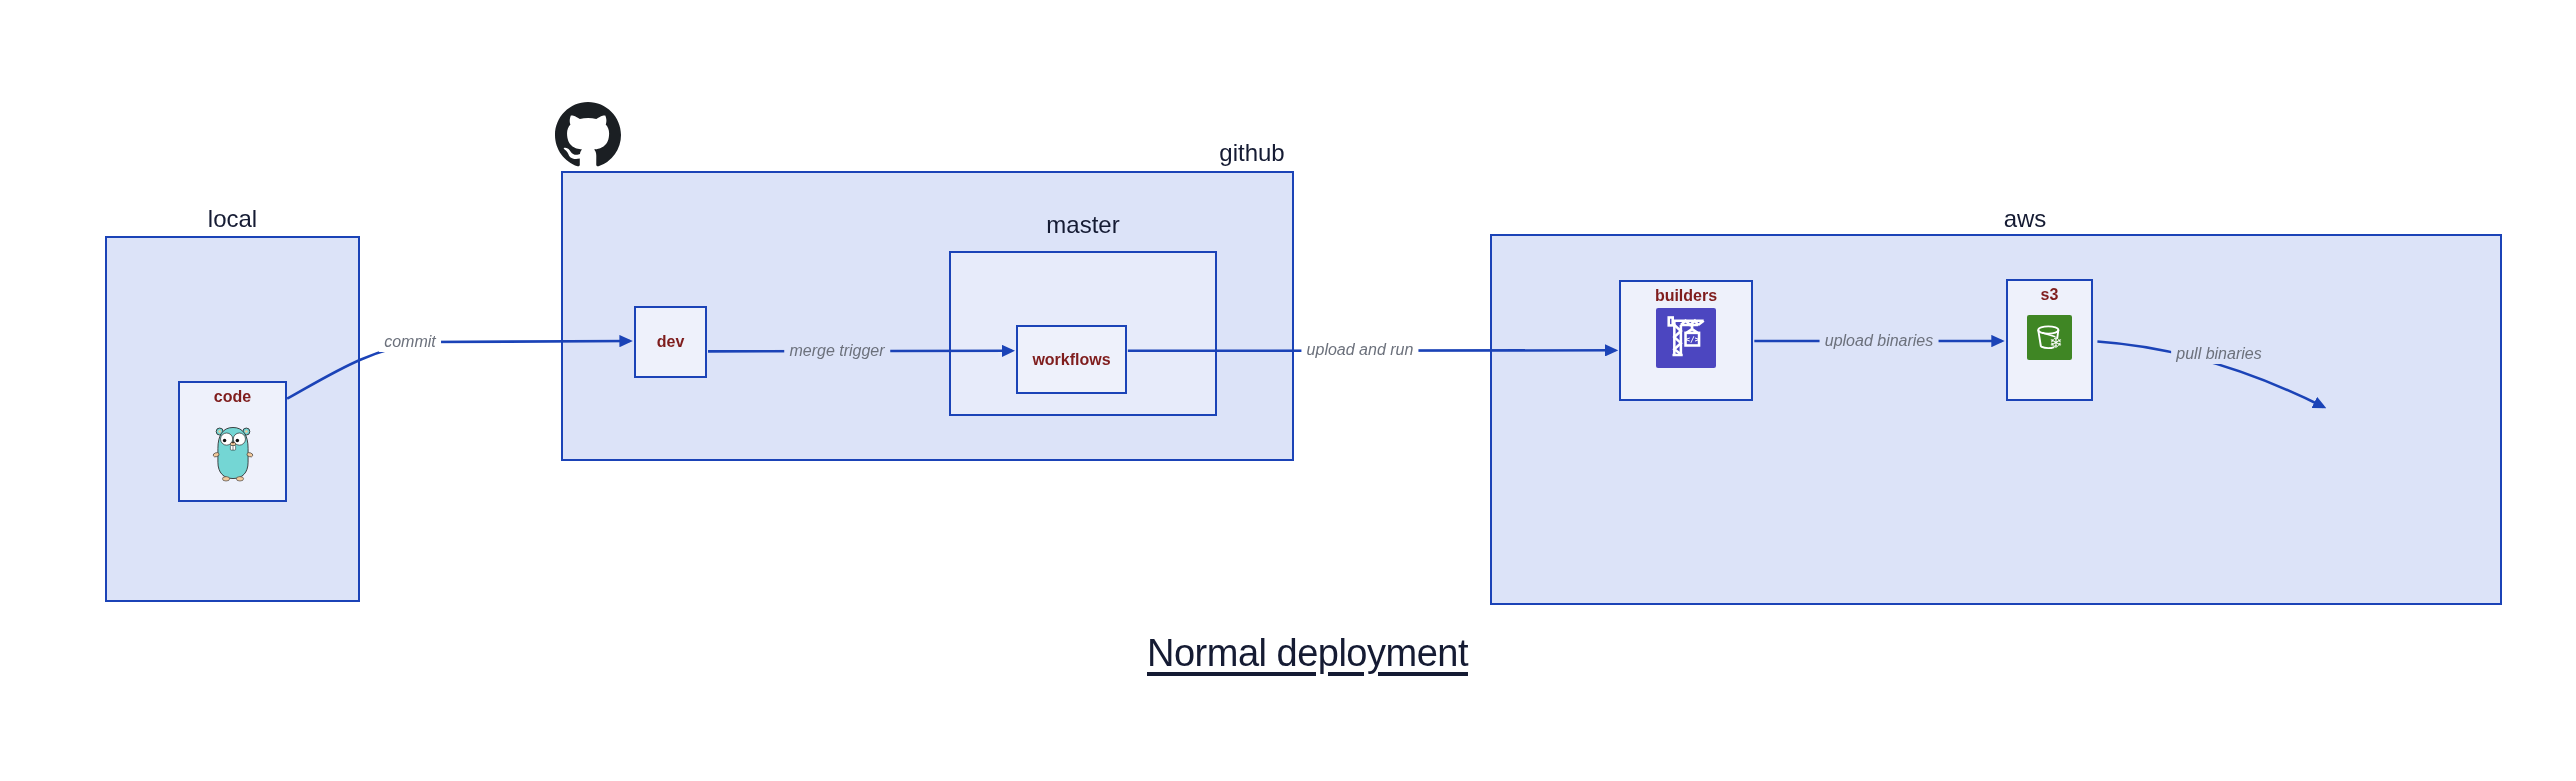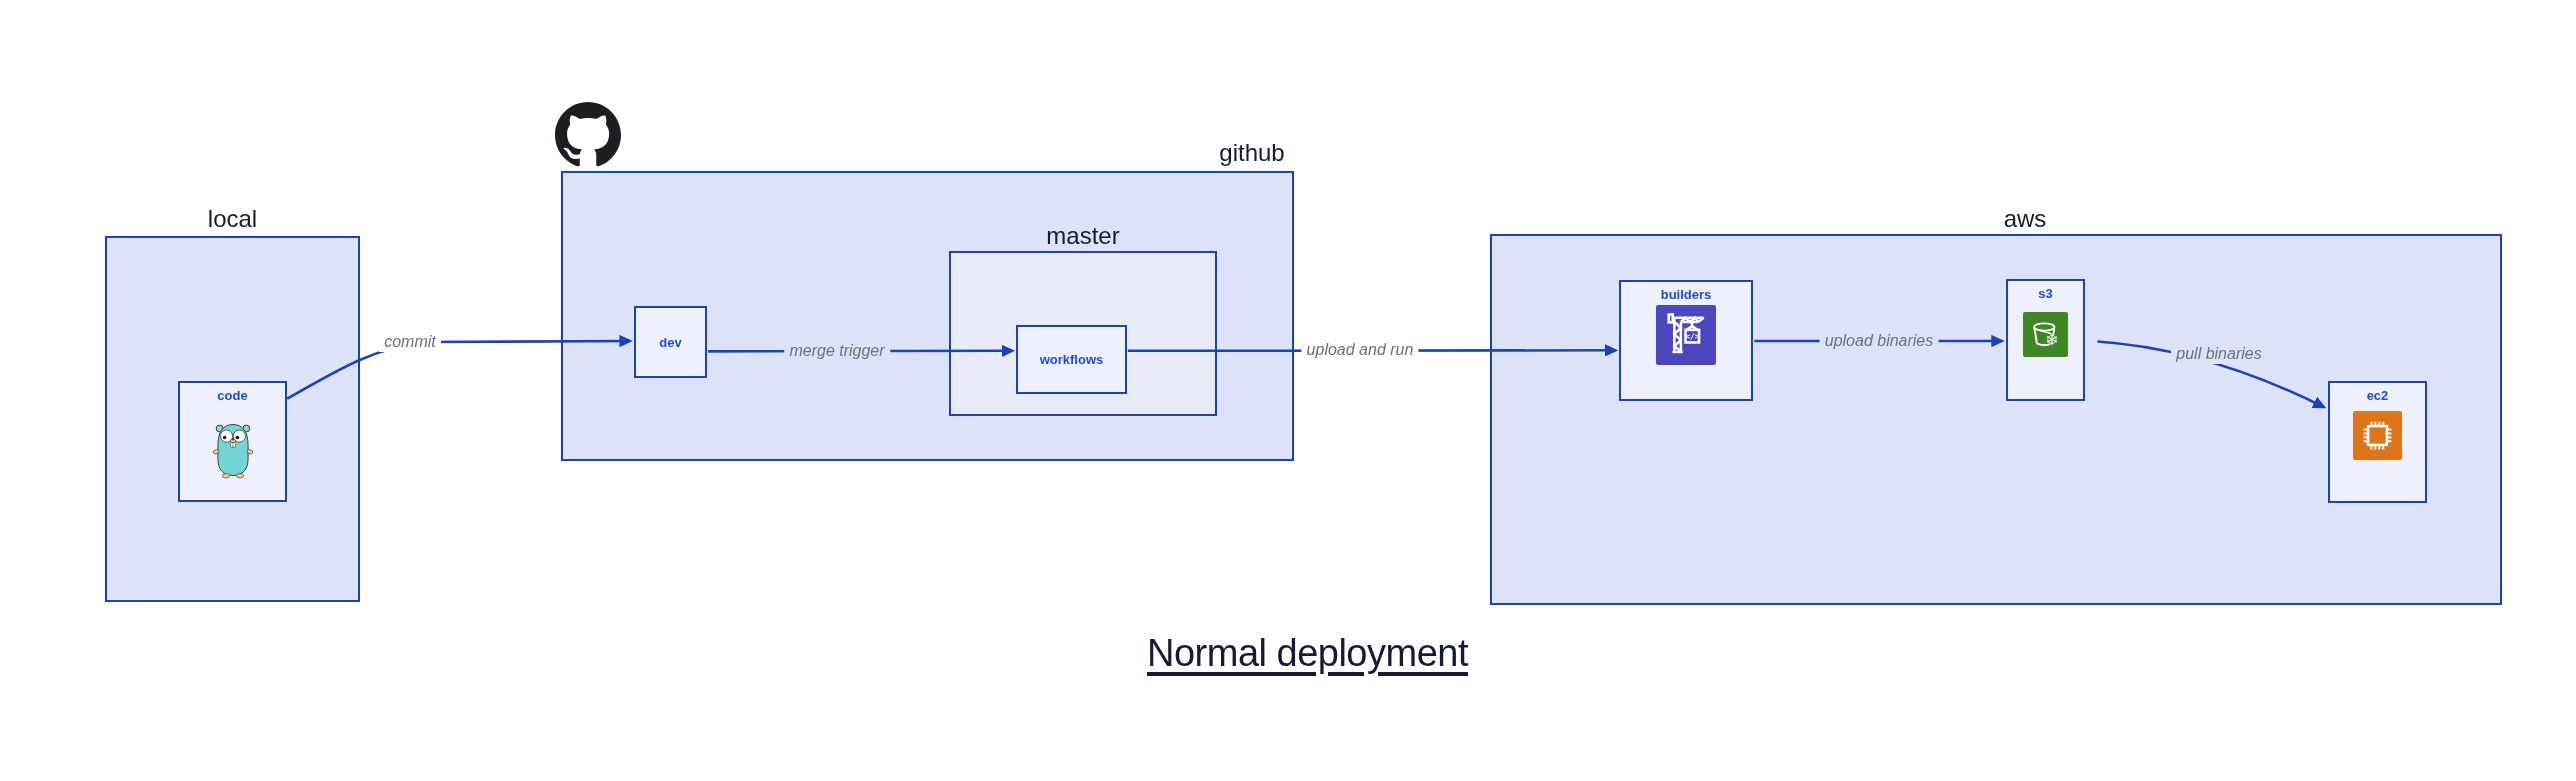--- a/index.html
+++ b/index.html
@@ -38,7 +38,7 @@
 
   <div class="group-label" style="left:105px;width:255px;top:204px;">local</div>
   <div class="group-label" style="left:1149px;width:206px;top:138px;">github</div>
-  <div class="group-label" style="left:949px;width:268px;top:221px;text-align:center;">master</div>
+  <div class="group-label" style="left:949px;width:268px;top:210px;text-align:center;">master</div>
   <div class="group-label" style="left:1922px;width:206px;top:204px;">aws</div>
 
   <div class="gbox" style="left:105px;top:236px;width:255px;height:366px;"></div>

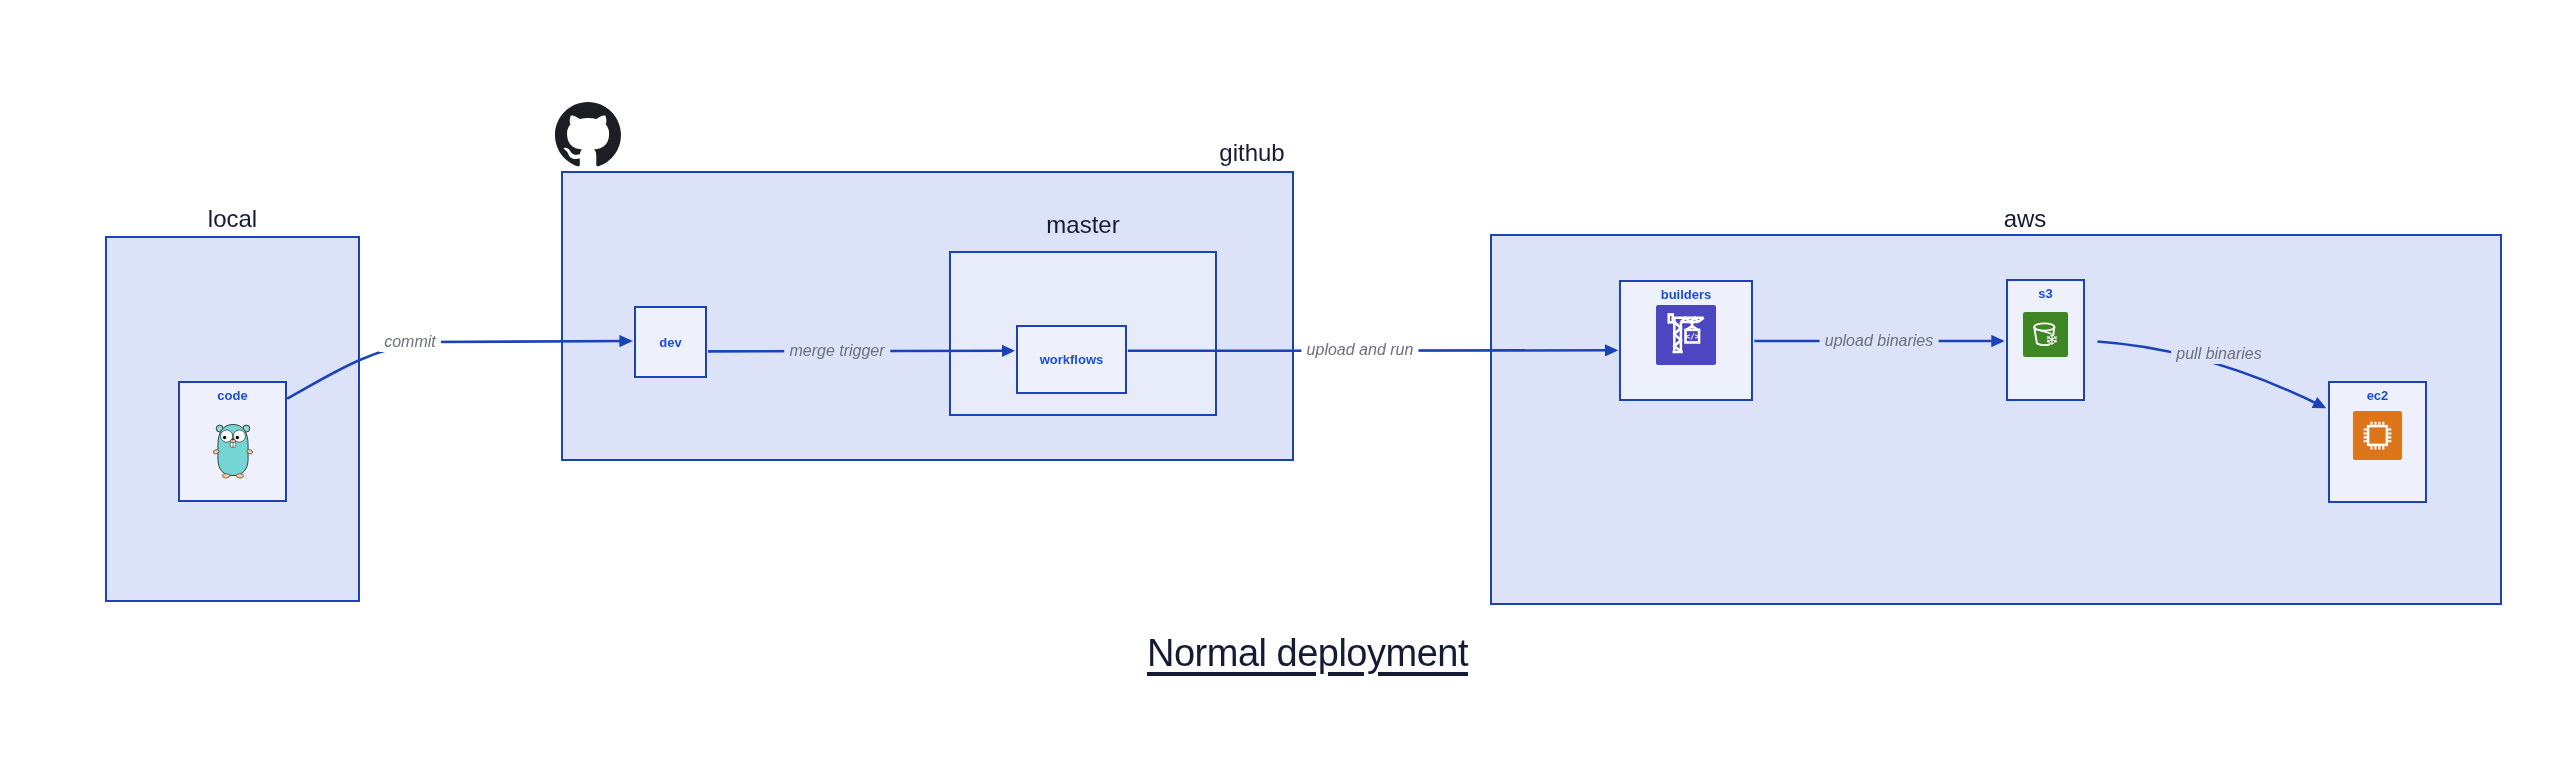--- a/index.html
+++ b/index.html
@@ -16,7 +16,7 @@
   .nbox.centered { justify-content:center; }
   .group-label { position:absolute; height:29px; line-height:29px; font-size:24px; color:#151b33;
                  text-align:center; z-index:2; }
-  .node-label { font-size:13px; font-weight:bold; color:#1d4ed8; margin-top:5.2px; }
+  .node-label { font-size:16px; font-weight:bold; color:#7f1d1d; margin-top:5.2px; }
   .nbox.centered .node-label { margin-top:0; }
   
   .edges { position:absolute; left:0; top:0; z-index:4; pointer-events:none; }

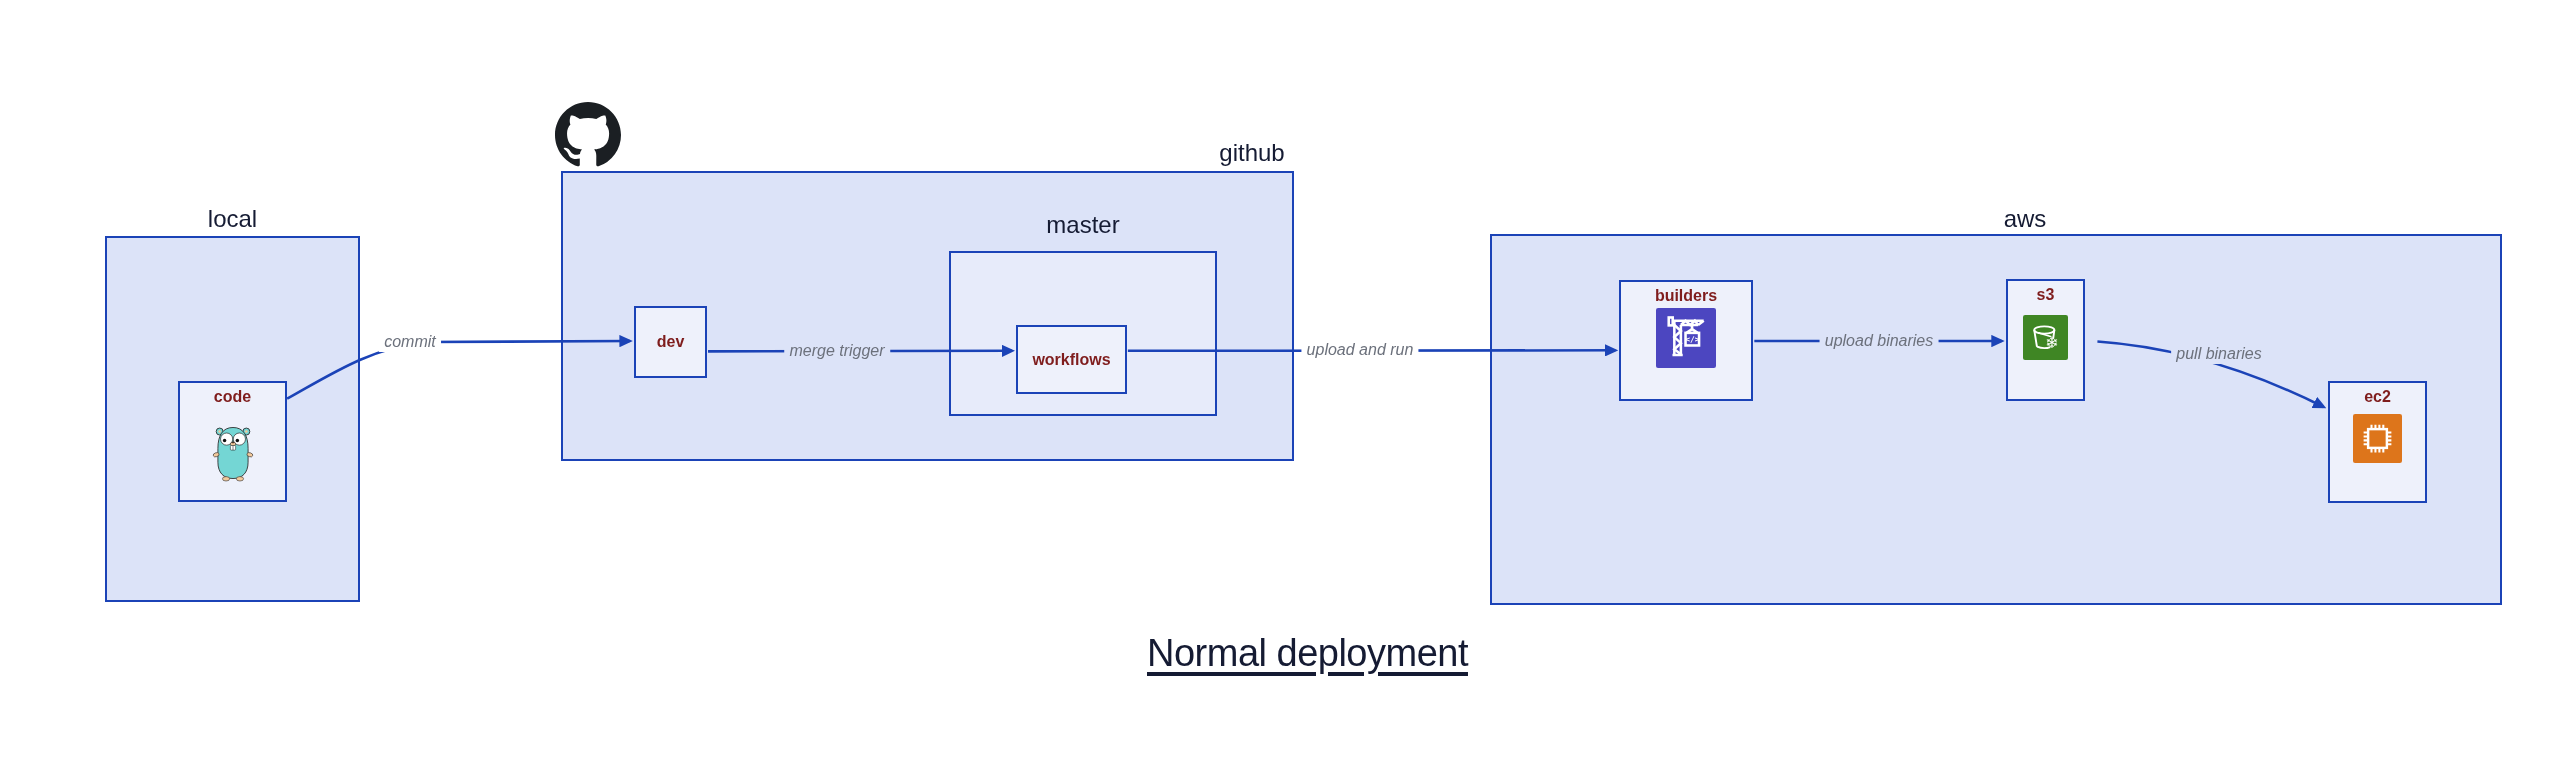--- a/index.html
+++ b/index.html
@@ -101,7 +101,7 @@
     </span>
   </div>
 
-  <div class="nbox" style="left:2006px;top:279px;width:79px;height:122px;">
+  <div class="nbox" style="left:2006px;top:279px;width:87px;height:122px;">
     <span class="node-label">s3</span>
     <span class="icon-square" style="width:45px;height:45px;background:#3f8624;margin-top:11.3px;">
       <svg width="41" height="41" viewBox="0 0 24 24" fill="none" stroke="#ffffff" stroke-width="1.1" aria-hidden="true">

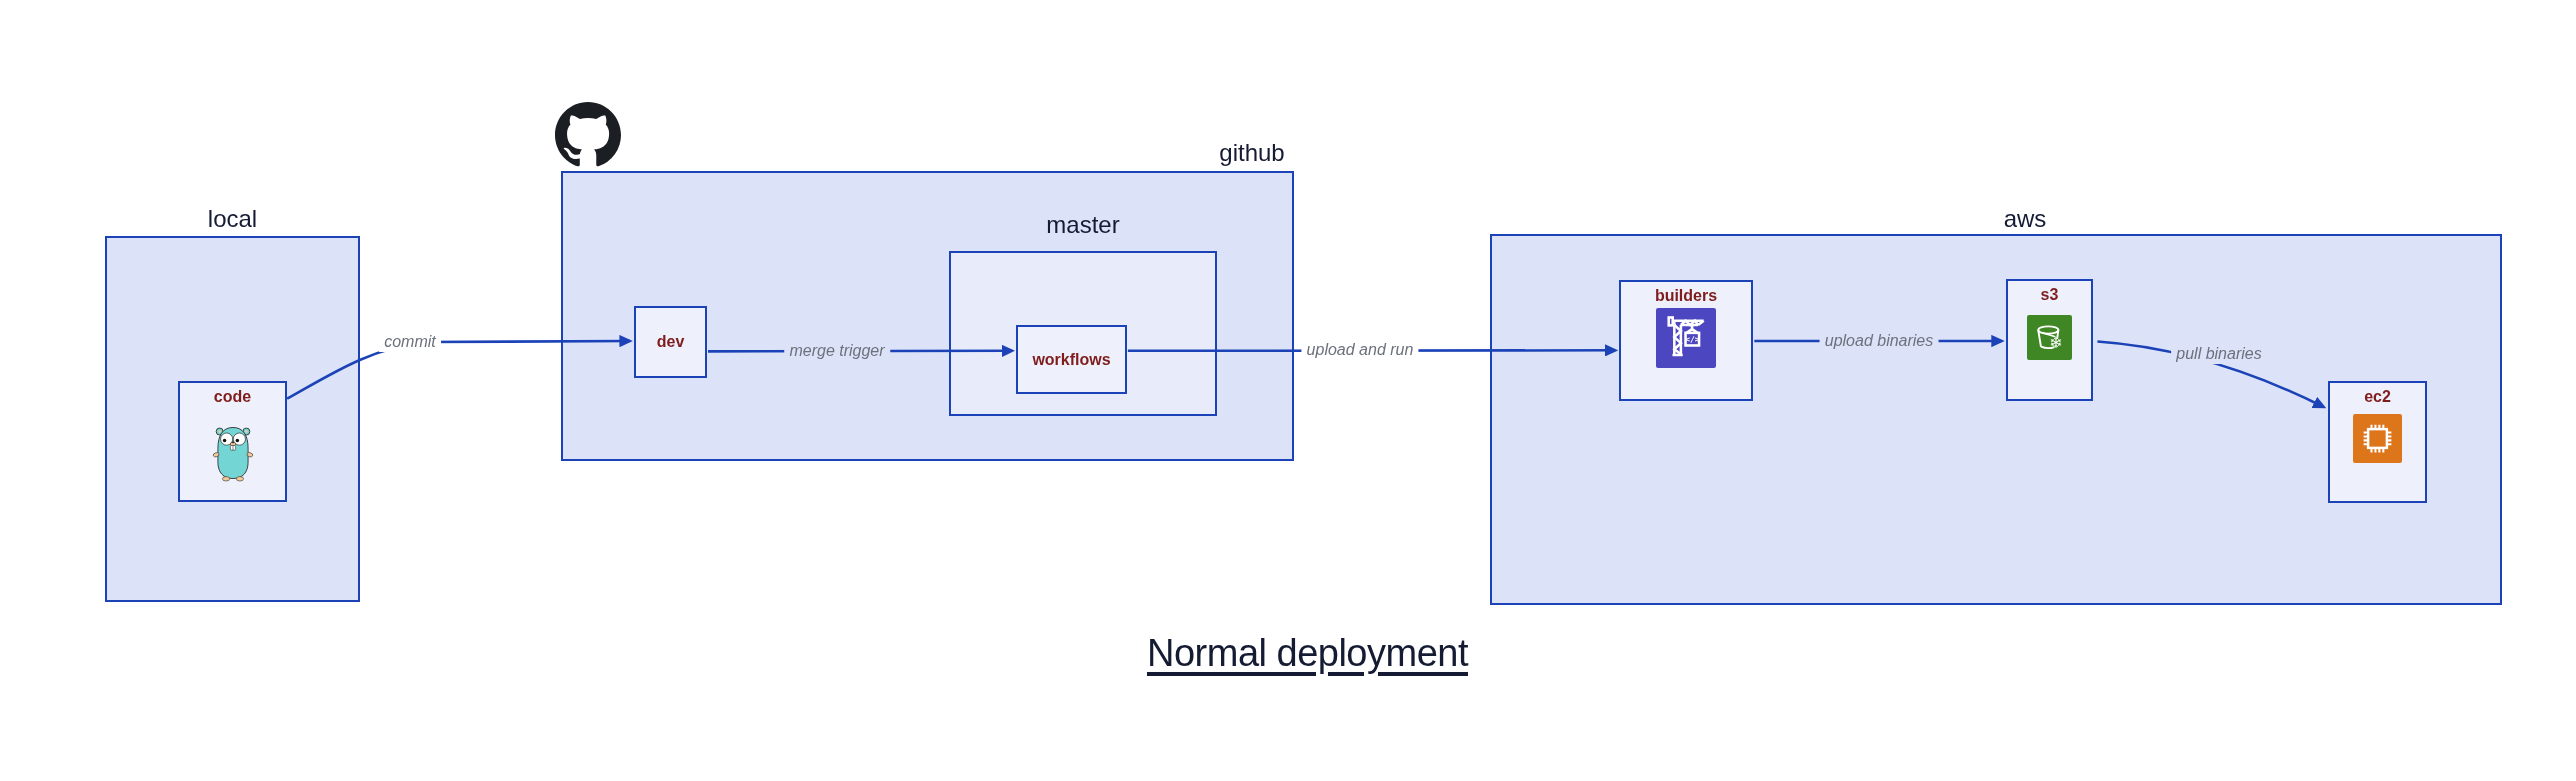--- a/index.html
+++ b/index.html
@@ -115,20 +115,6 @@
     </span>
   </div>
 
-  <div class="nbox" style="left:2328px;top:381px;width:99px;height:122px;">
-    <span class="node-label">ec2</span>
-    <span class="icon-square" style="width:49px;height:49px;background:#dd751b;margin-top:8.2px;">
-      <svg width="45" height="45" viewBox="0 0 24 24" fill="none" stroke="#ffffff" aria-hidden="true">
-        <rect x="7" y="7" width="10" height="10" stroke-width="1.3"></rect>
-        <g stroke-width="1.1">
-          <path d="M8.8,4.6 V7 M10.9,4.6 V7 M13,4.6 V7 M15.1,4.6 V7"></path>
-          <path d="M8.8,17 V19.4 M10.9,17 V19.4 M13,17 V19.4 M15.1,17 V19.4"></path>
-          <path d="M4.6,8.8 H7 M4.6,10.9 H7 M4.6,13 H7 M4.6,15.1 H7"></path>
-          <path d="M17,8.8 H19.4 M17,10.9 H19.4 M17,13 H19.4 M17,15.1 H19.4"></path>
-        </g>
-      </svg>
-    </span>
-  </div>
 
   <svg class="edges" width="2604" height="781" viewBox="0 0 5054 1516">
     <defs>

